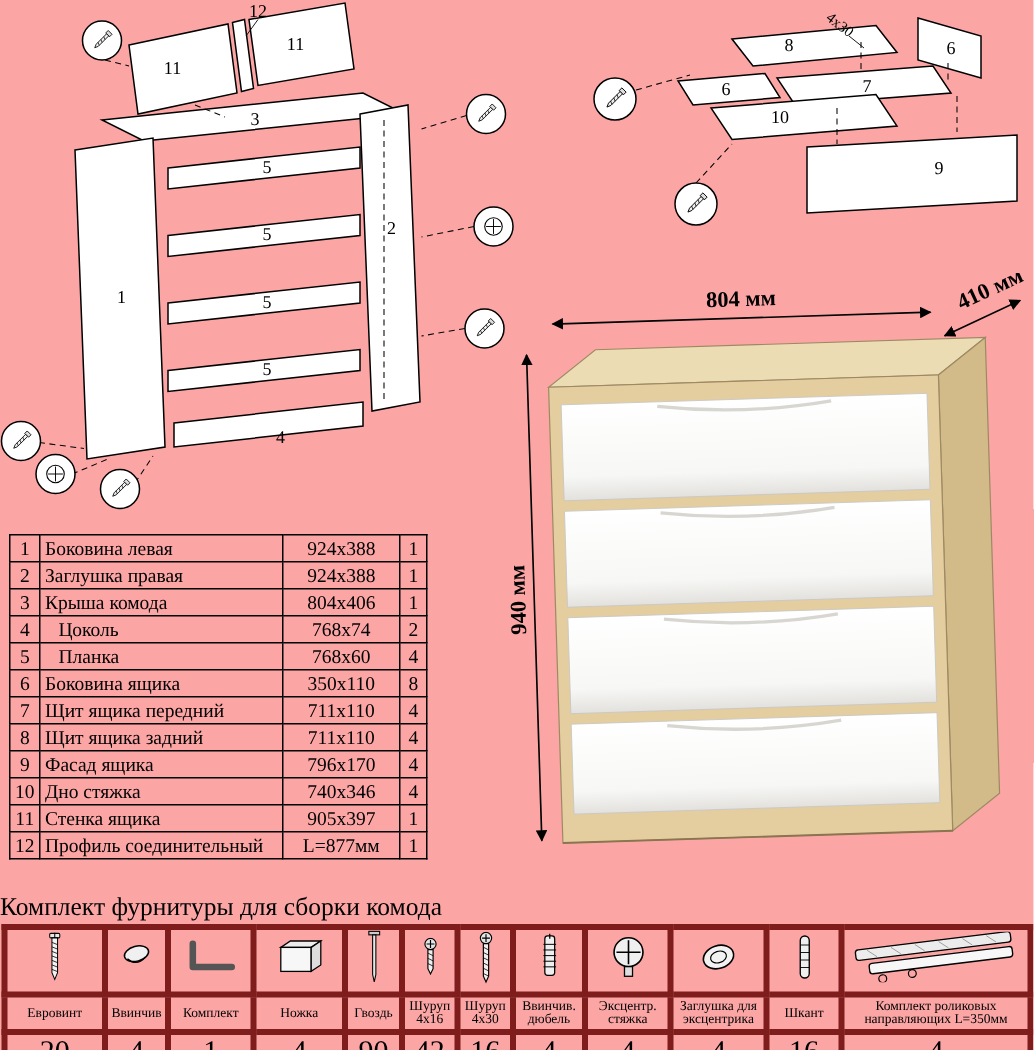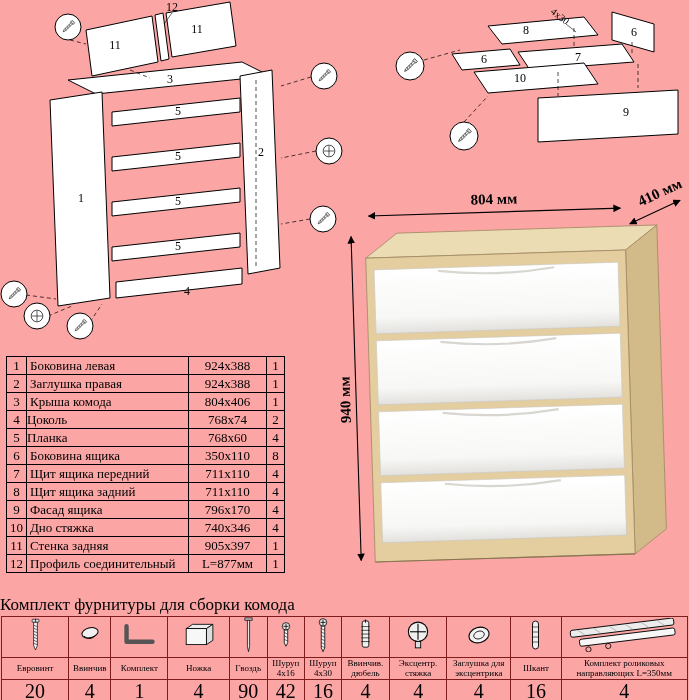--- a/index.html
+++ b/index.html
@@ -21,7 +21,7 @@
   .parts-table td.w-name { width:162px; }
   .parts-table td.w-size { width:78px; }
   .parts-table td.w-qty  { width:18px; }
-  .parts-table td.indent { padding-left:0; }
+  .parts-table td.indent { padding-left:12px; }
 
   
   .hw-title { position:absolute; left:0; top:595px; width:689px; font-size:17px; }

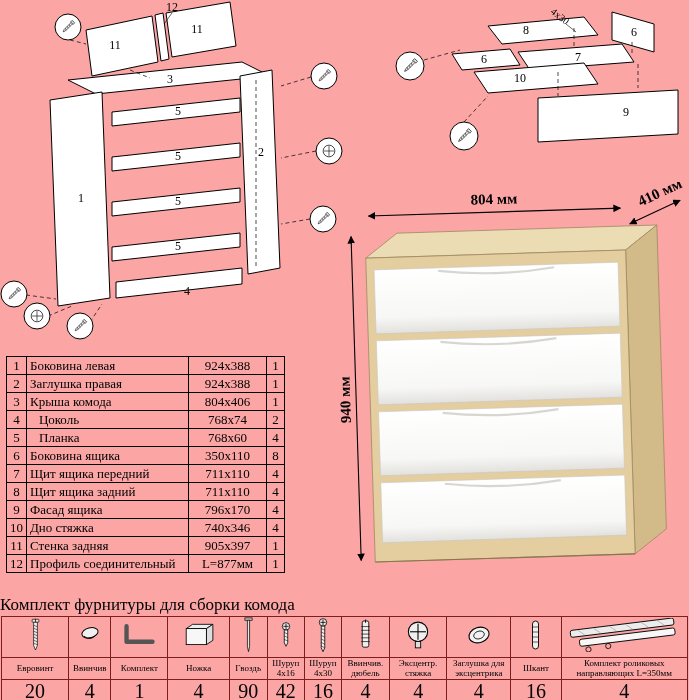--- a/index.html
+++ b/index.html
@@ -354,7 +354,7 @@
     </tr>
     <tr>
       <td class="c w-num">11</td>
-      <td class="w-name">Стенка задняя</td>
+      <td class="w-name">Стенка ящика</td>
       <td class="c w-size">905x397</td>
       <td class="c w-qty">1</td>
     </tr>

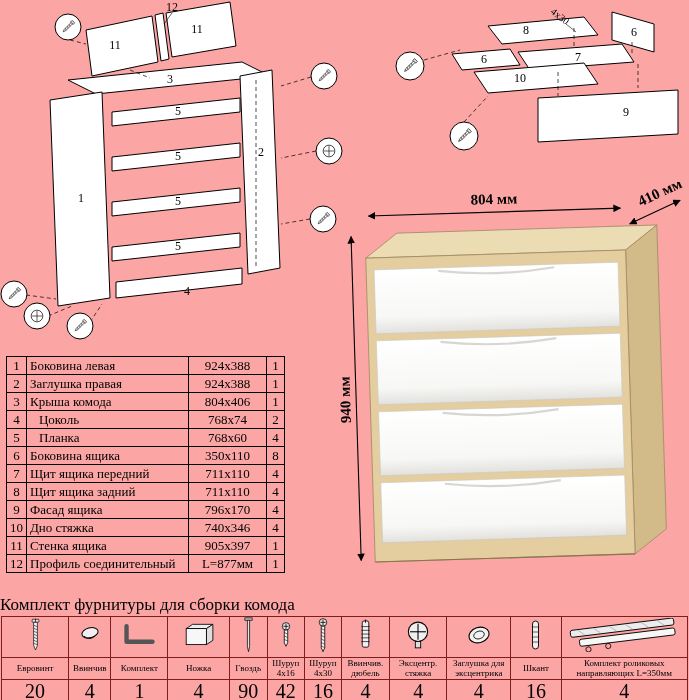--- a/index.html
+++ b/index.html
@@ -26,7 +26,7 @@
   
   .hw-title { position:absolute; left:0; top:595px; width:689px; font-size:17px; }
   .hw-table { position:absolute; left:1px; top:616px; width:687px; border-collapse:collapse; table-layout:fixed; }
-  .hw-table td { border:1px solid #7f1d1d; text-align:center; vertical-align:middle; overflow:hidden; }
+  .hw-table td { border:4px solid #7f1d1d; text-align:center; vertical-align:middle; overflow:hidden; }
   .hw-icons td { height:40px; }
   .hw-names td { height:22px; font-size:9px; line-height:1.05; padding:1px; }
   .hw-qty td { height:20px; font-size:20px; }

